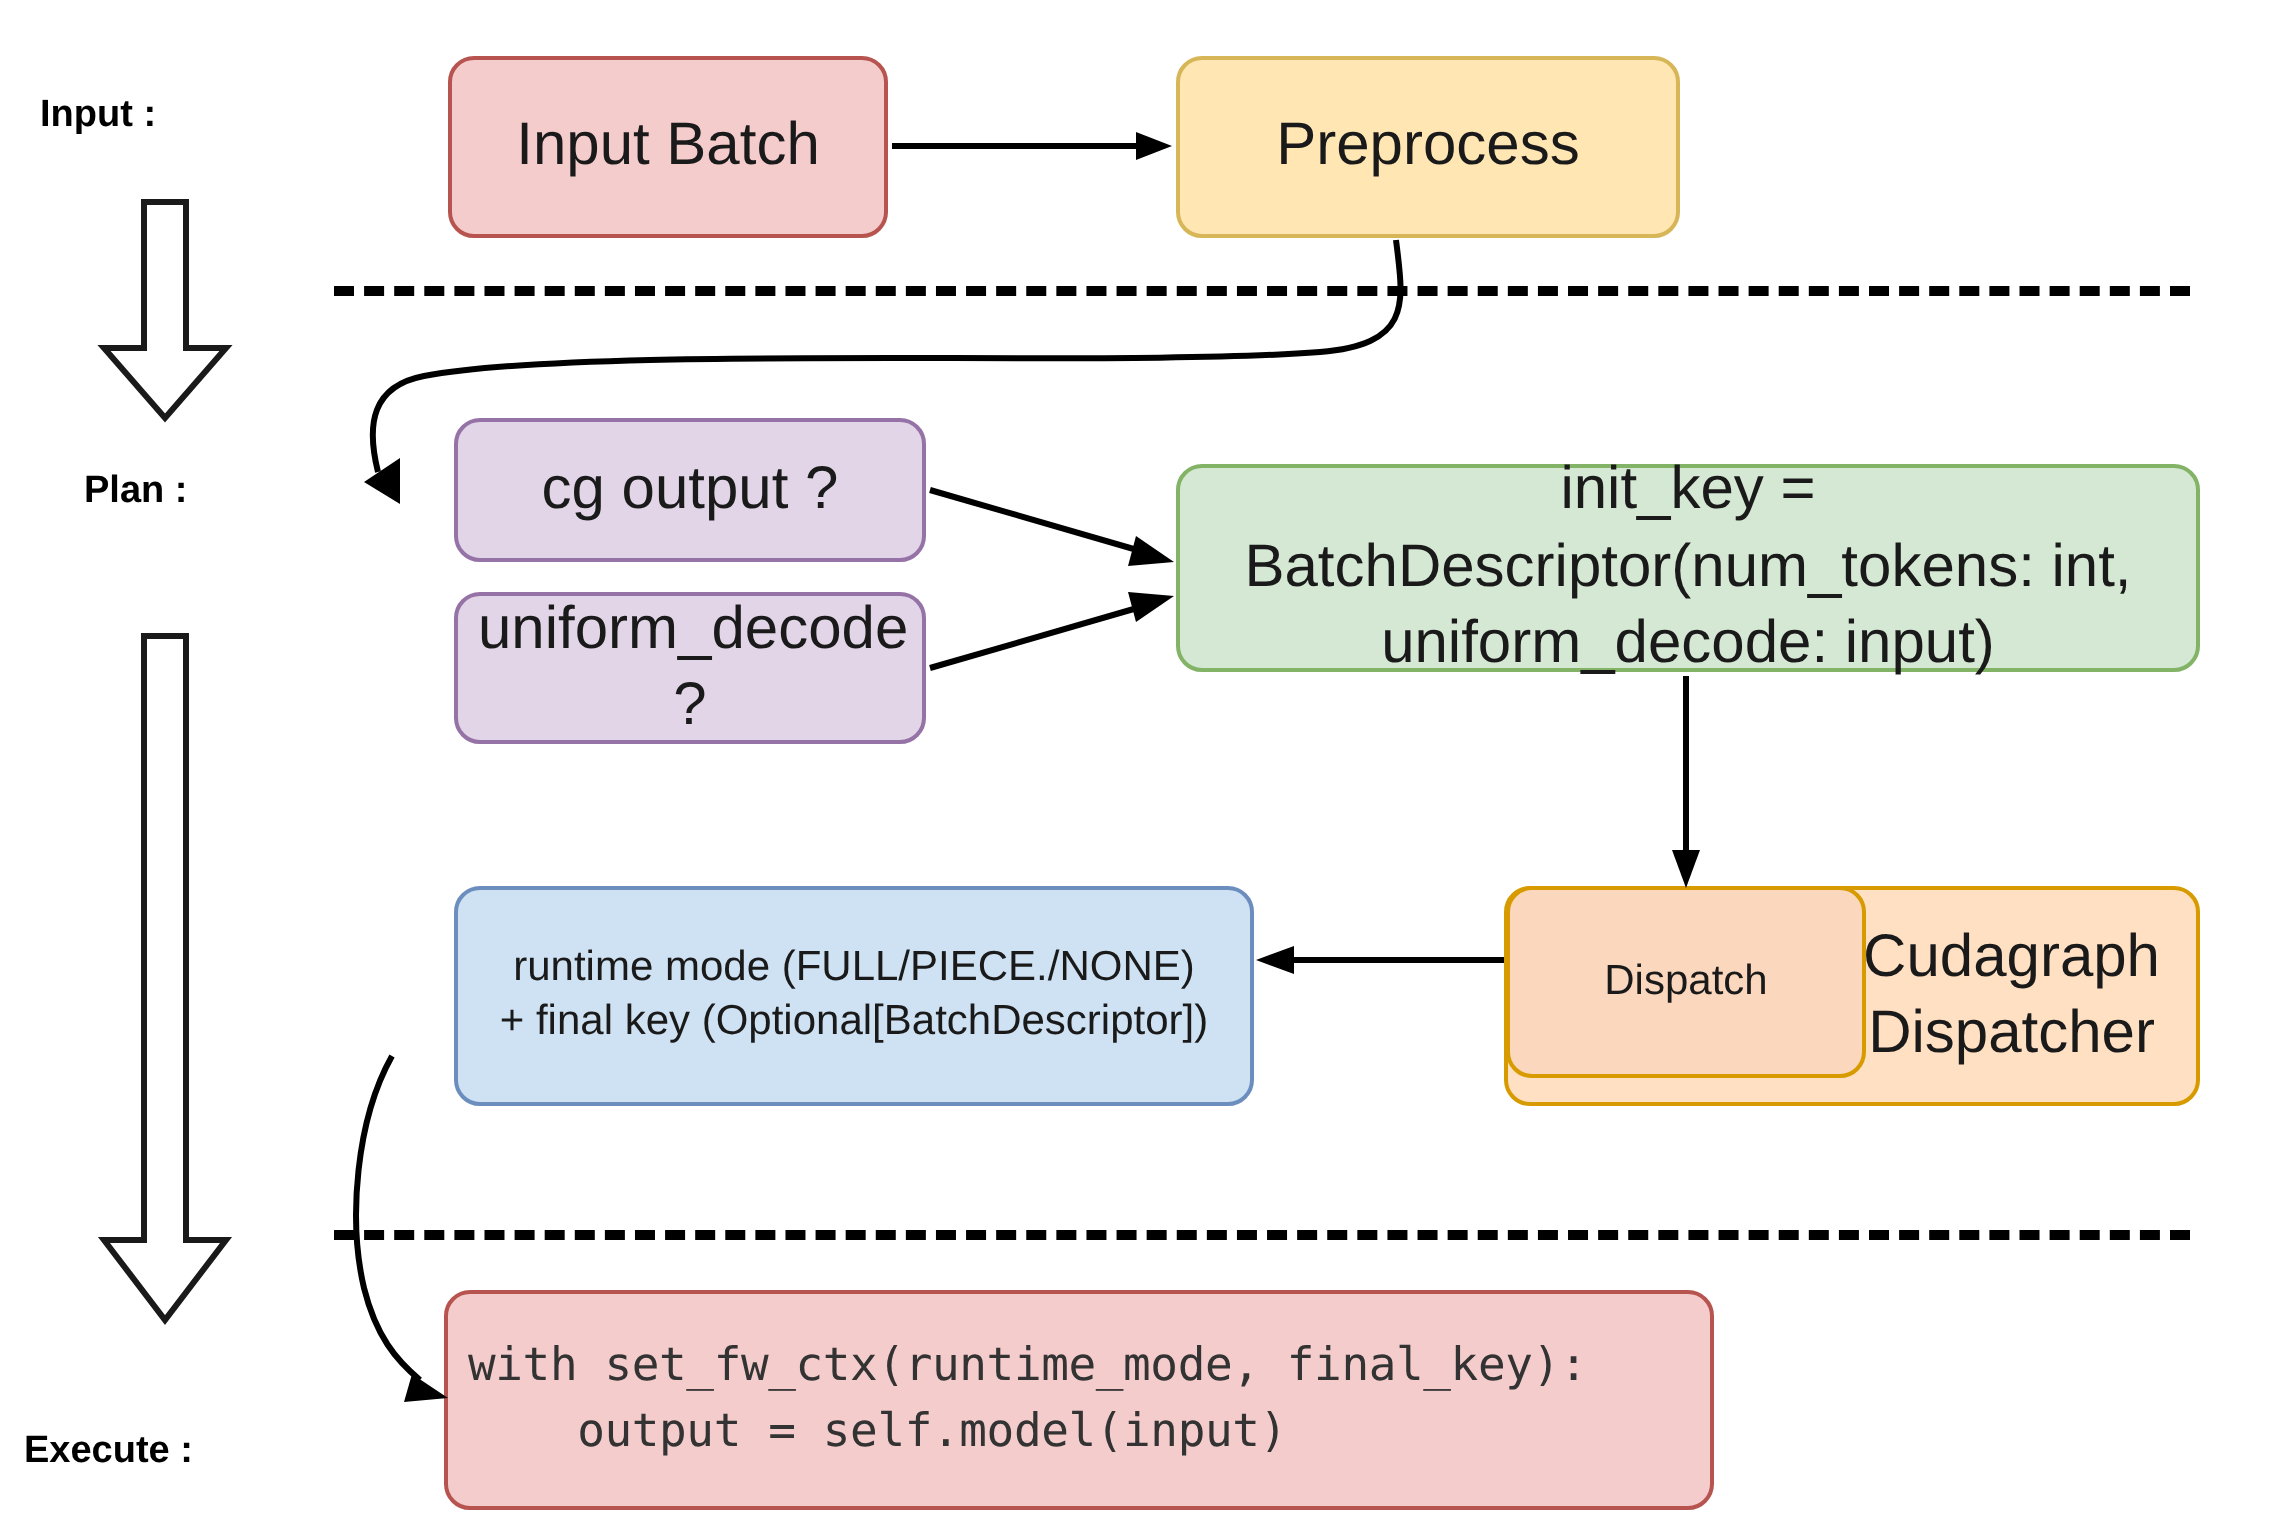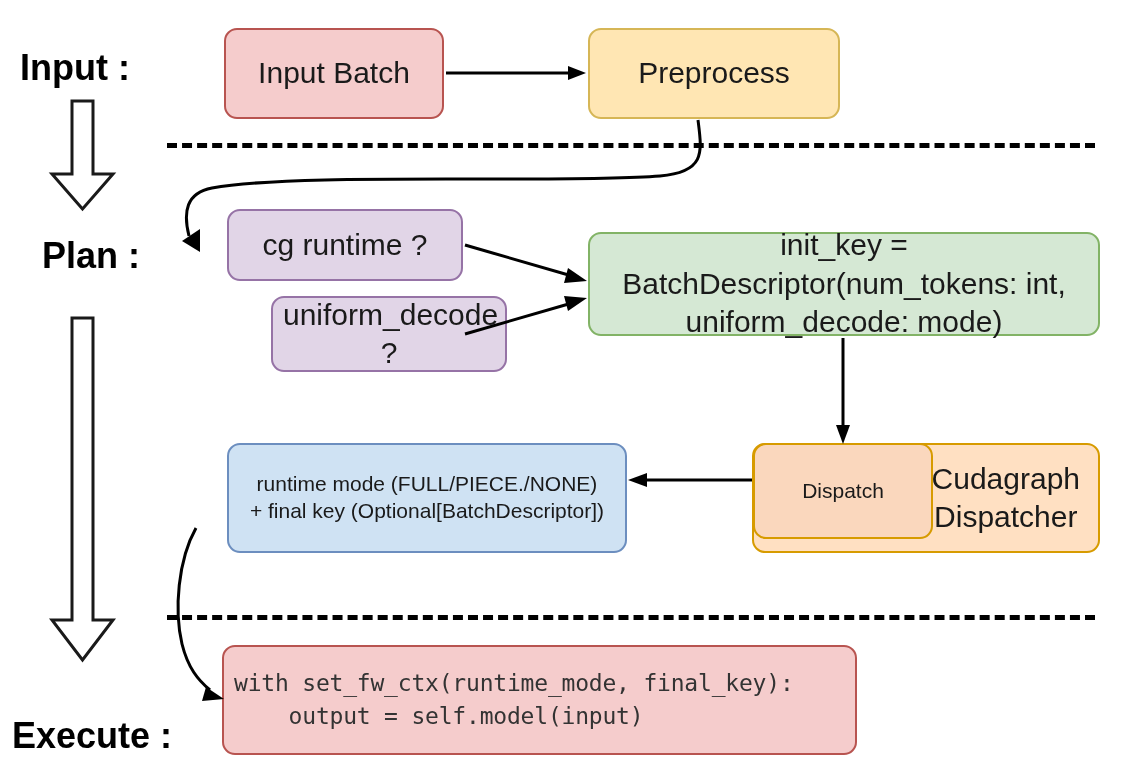--- a/index.html
+++ b/index.html
@@ -21,7 +21,7 @@
     position: absolute;
     font-family: "Liberation Sans", sans-serif;
     font-weight: bold;
-    font-size: 36px;
+    font-size: 19px;
     color: #000000;
     white-space: nowrap;
     letter-spacing: 0px;

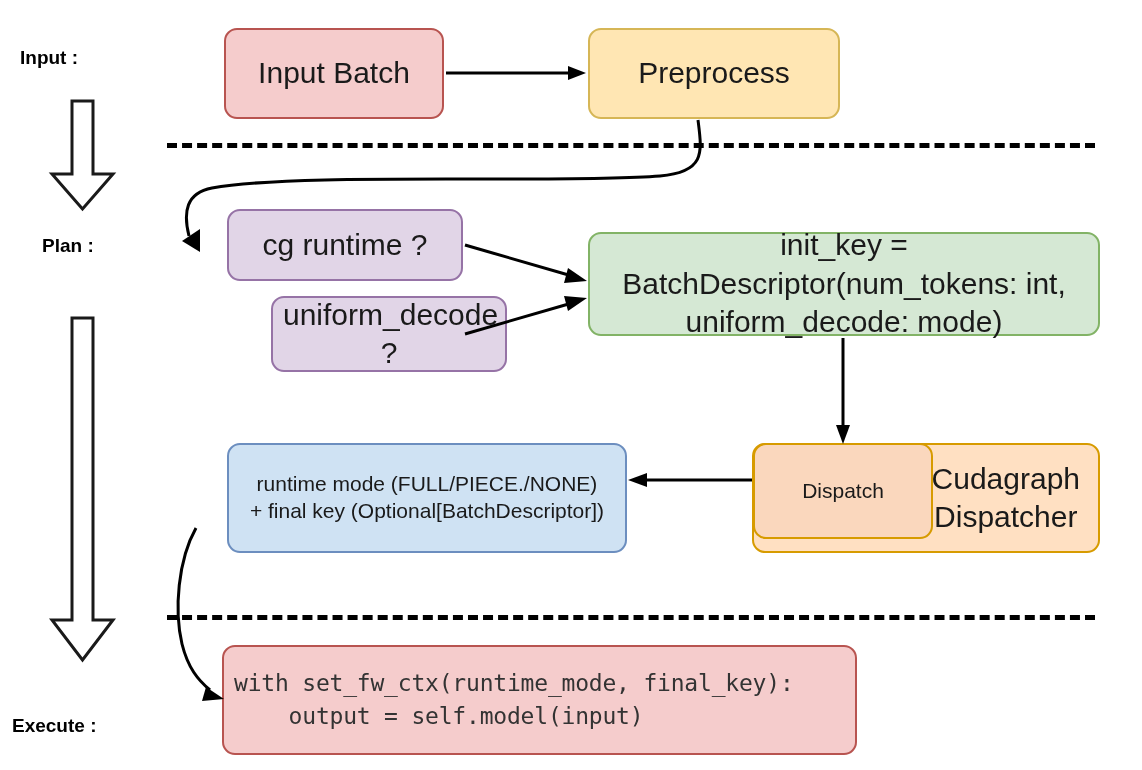--- a/index.html
+++ b/index.html
@@ -137,7 +137,7 @@
   </div>
 
   <div class="node node-purple" style="left:227px; top:209px; width:236px; height:72px;">
-    <span class="txt">cg runtime ?</span>
+    <span class="txt">cg output ?</span>
   </div>
 
   <div class="node node-purple" style="left:227px; top:296px; width:236px; height:76px;margin-left:44px;">

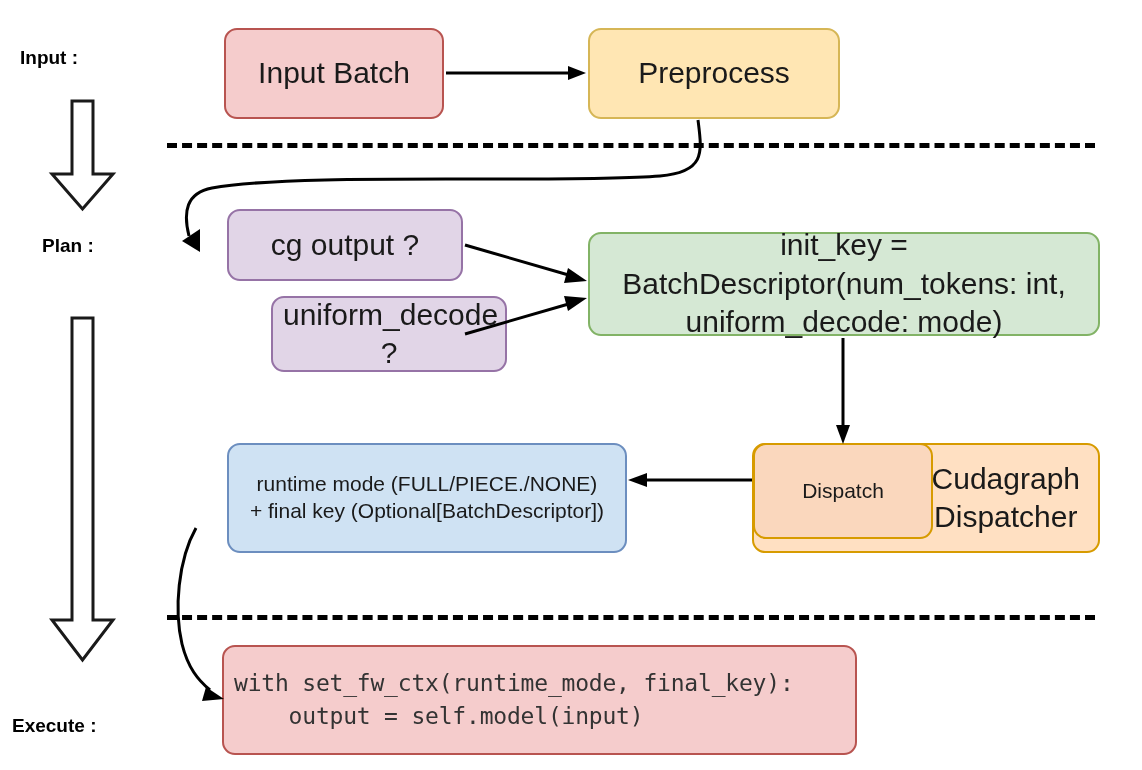--- a/index.html
+++ b/index.html
@@ -146,7 +146,7 @@
 
   <div class="node node-green" style="left:588px; top:232px; width:512px; height:104px;">
     <span class="txt">init_key = BatchDescriptor(num_tokens: int,
-uniform_decode: mode)</span>
+uniform_decode: input)</span>
   </div>
 
   <div class="node node-orange-outer" style="left:752px; top:443px; width:348px; height:110px; justify-content:flex-end; padding-right:18px;">

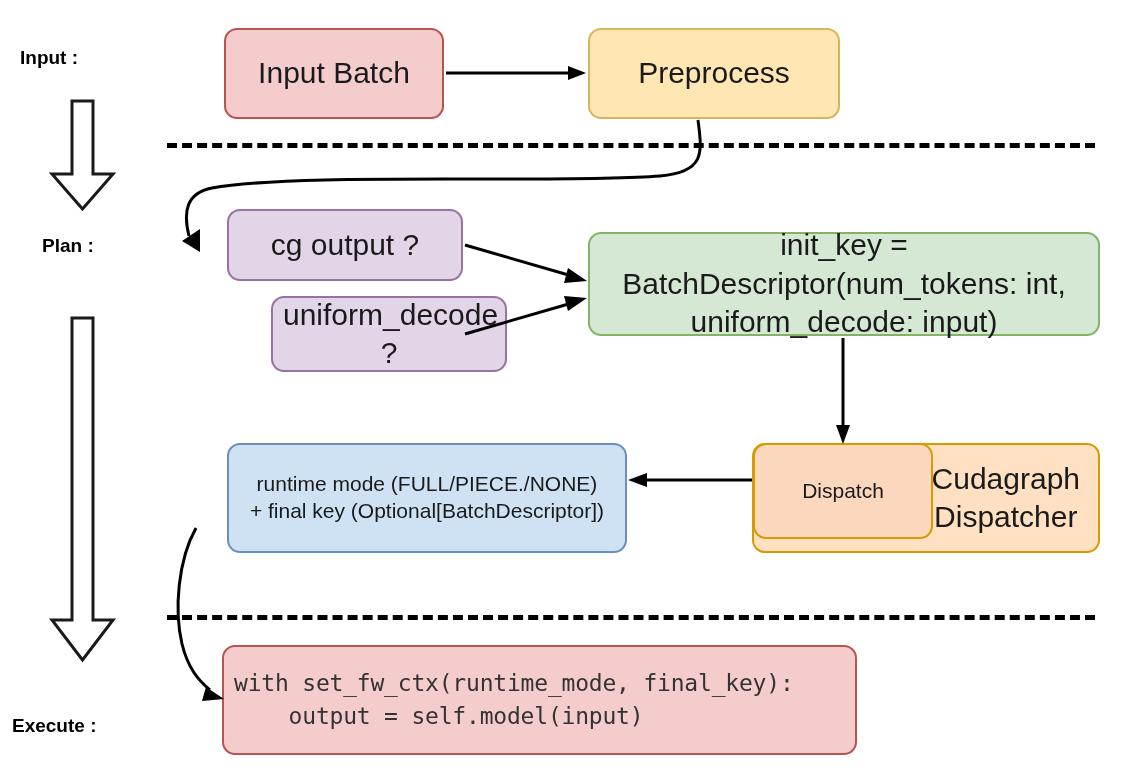--- a/index.html
+++ b/index.html
@@ -140,7 +140,7 @@
     <span class="txt">cg output ?</span>
   </div>
 
-  <div class="node node-purple" style="left:227px; top:296px; width:236px; height:76px;margin-left:44px;">
+  <div class="node node-purple" style="left:227px; top:296px; width:236px; height:76px;">
     <span class="txt">uniform_decode ?</span>
   </div>
 

